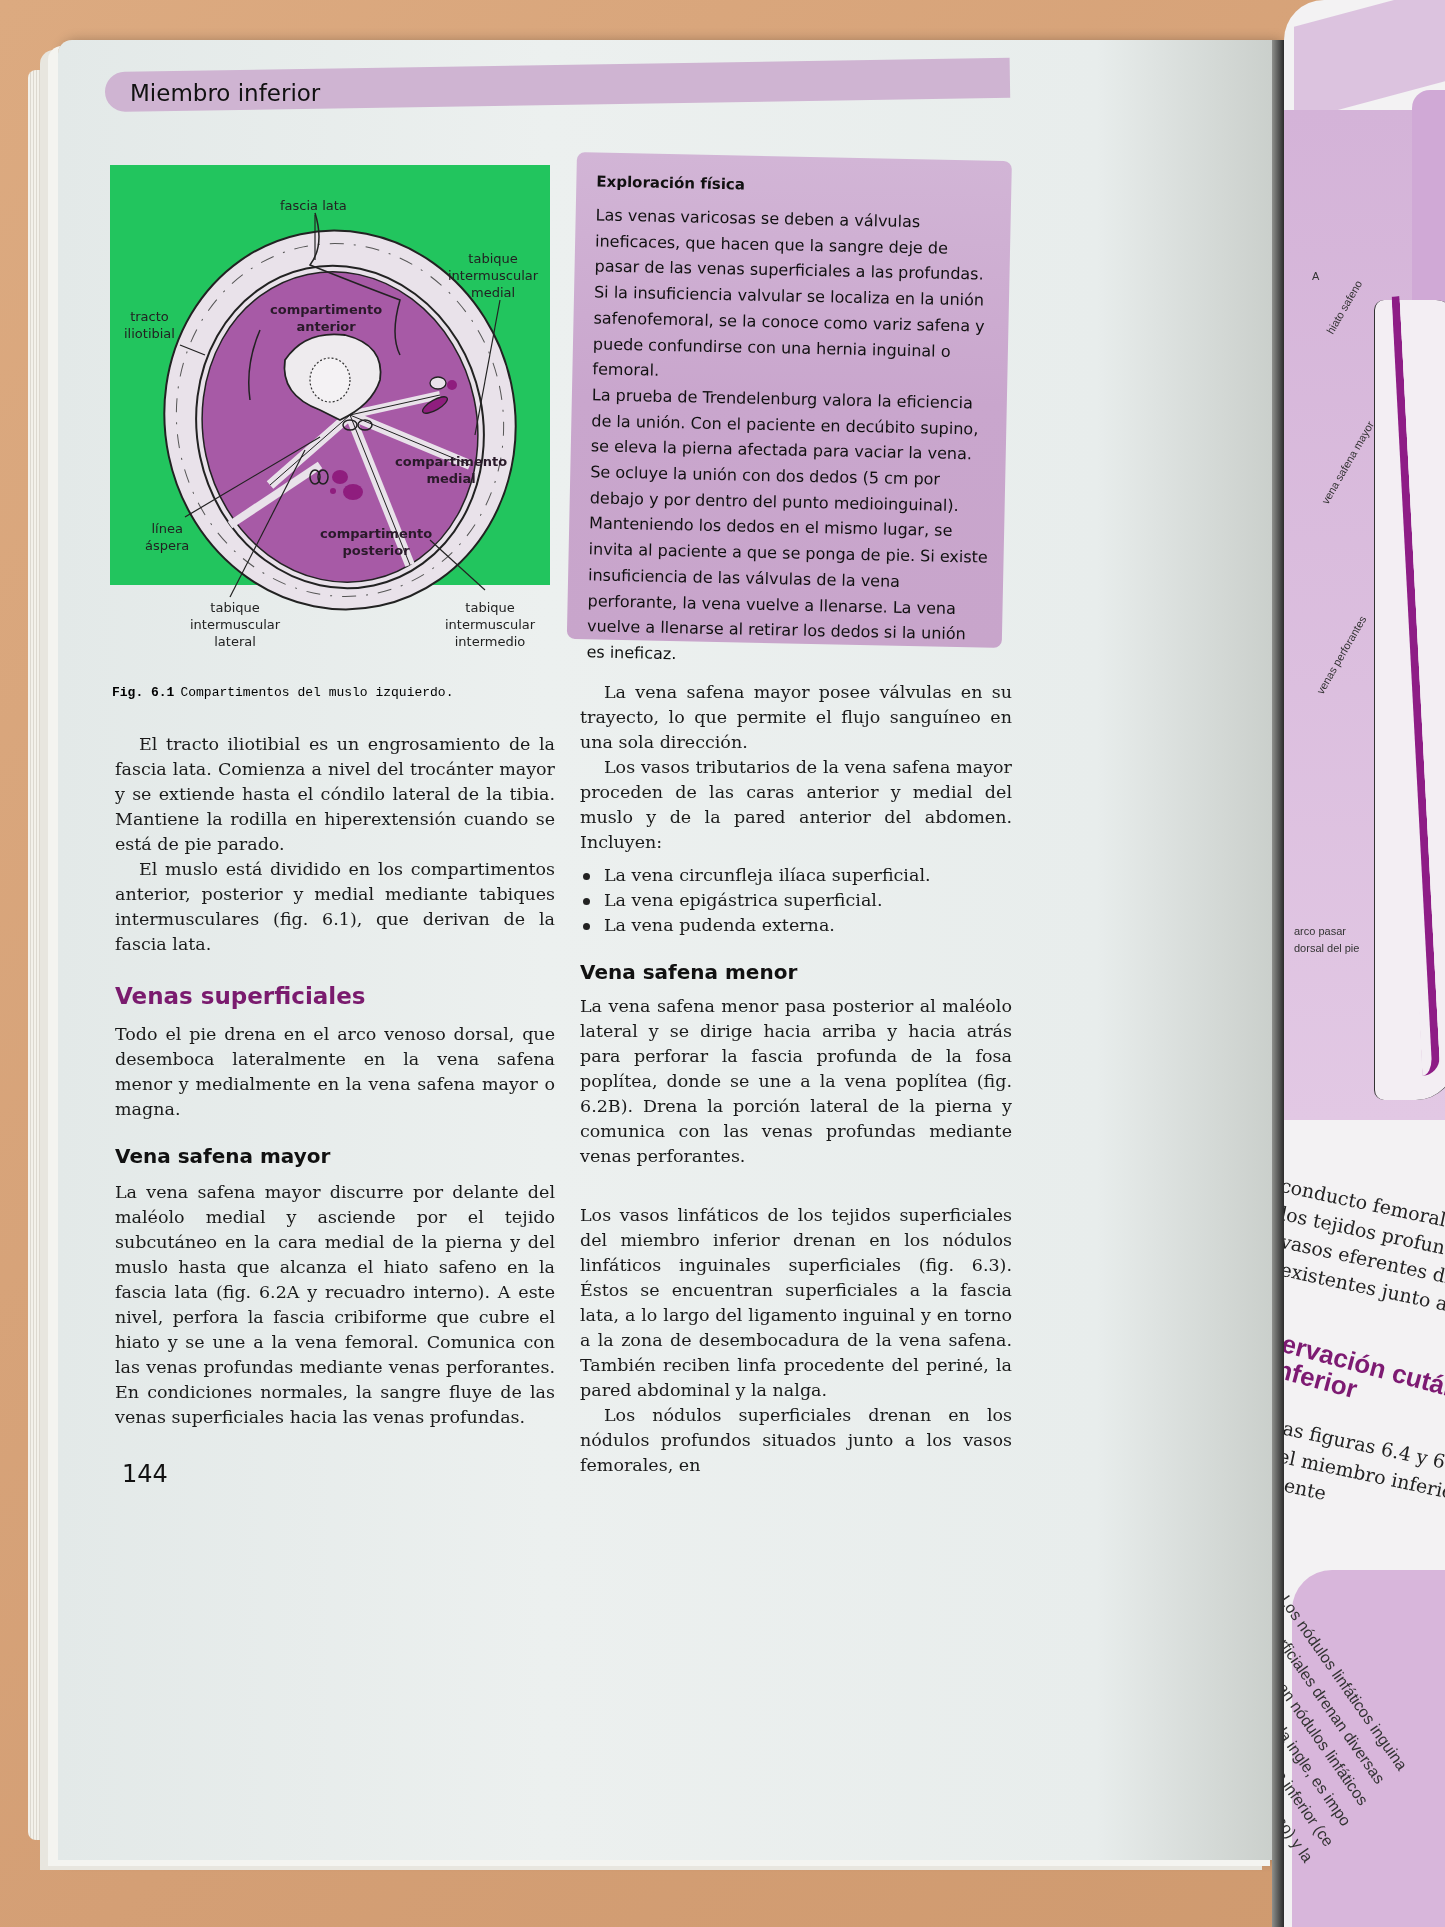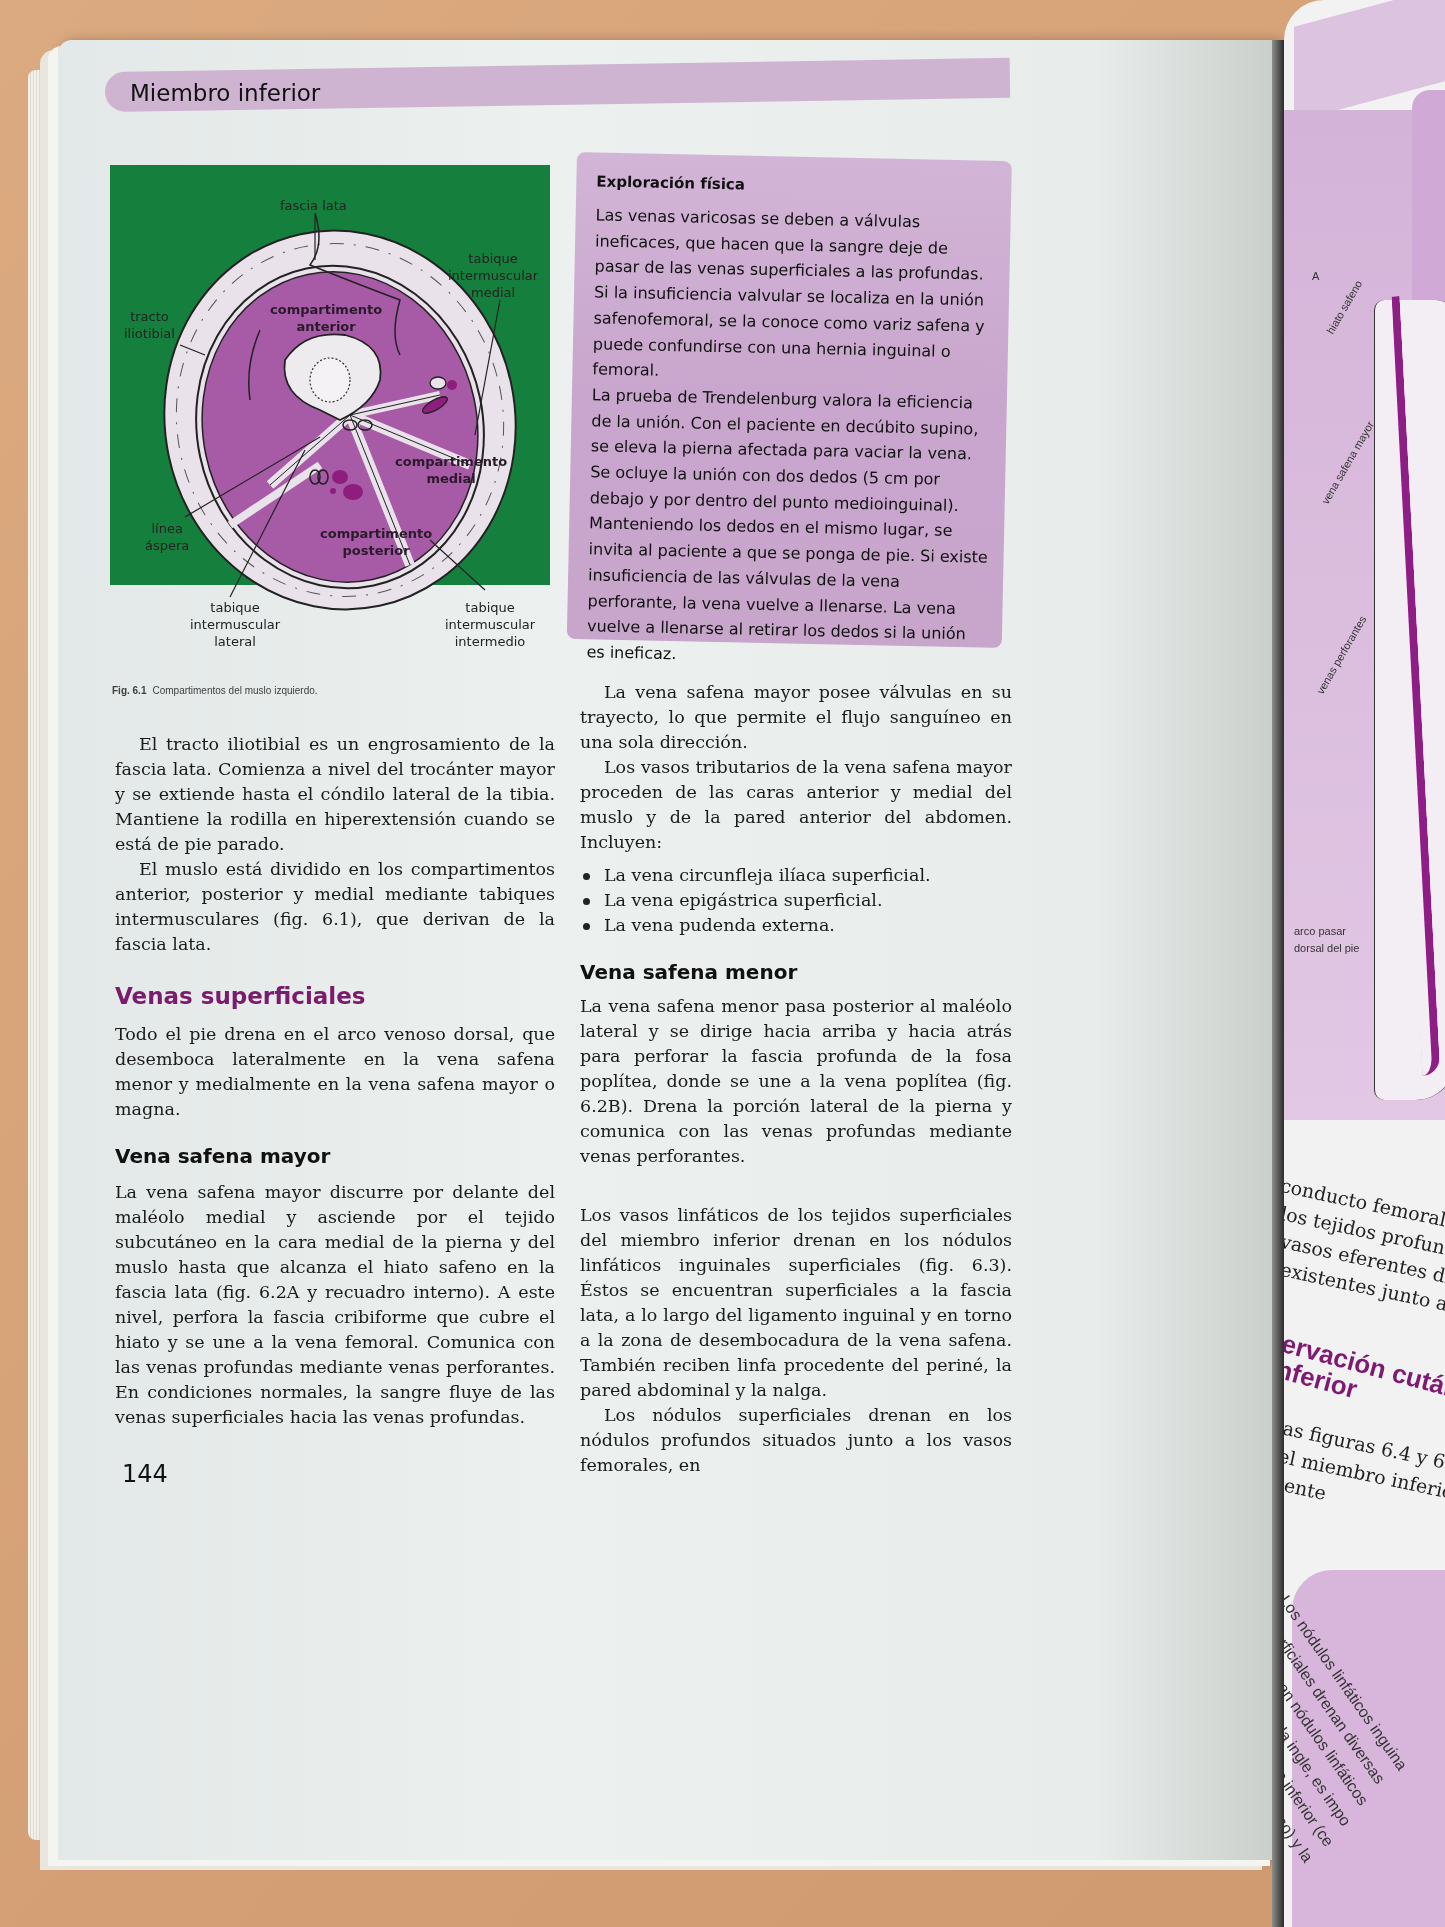--- a/index.html
+++ b/index.html
@@ -24,7 +24,7 @@
   .header-band{position:absolute;left:105px;top:72px;width:905px;height:40px;background:#cfb4d2;border-radius:22px 0 0 22px;transform:rotate(-0.9deg);transform-origin:left center;}
   .header-title{position:absolute;left:130px;top:80px;font-family:"DejaVu Sans",sans-serif;font-size:23px;color:#111;}
 
-  .figure{position:absolute;left:110px;top:165px;width:440px;height:420px;background:#15803d;}
+  .figure{position:absolute;left:110px;top:165px;width:440px;height:420px;background:#22c55e;}
   .fig-lbl{position:absolute;font-family:"DejaVu Sans",sans-serif;font-size:13px;color:#222;text-align:center;line-height:17px;}
   .fig-lbl.b{font-weight:bold;color:#2a1a2a;margin-left:30px;}
   .fig-caption{position:absolute;left:112px;top:685px;font-family:Liberation Sans, sans-serif;font-size:10px;color:#404040;}

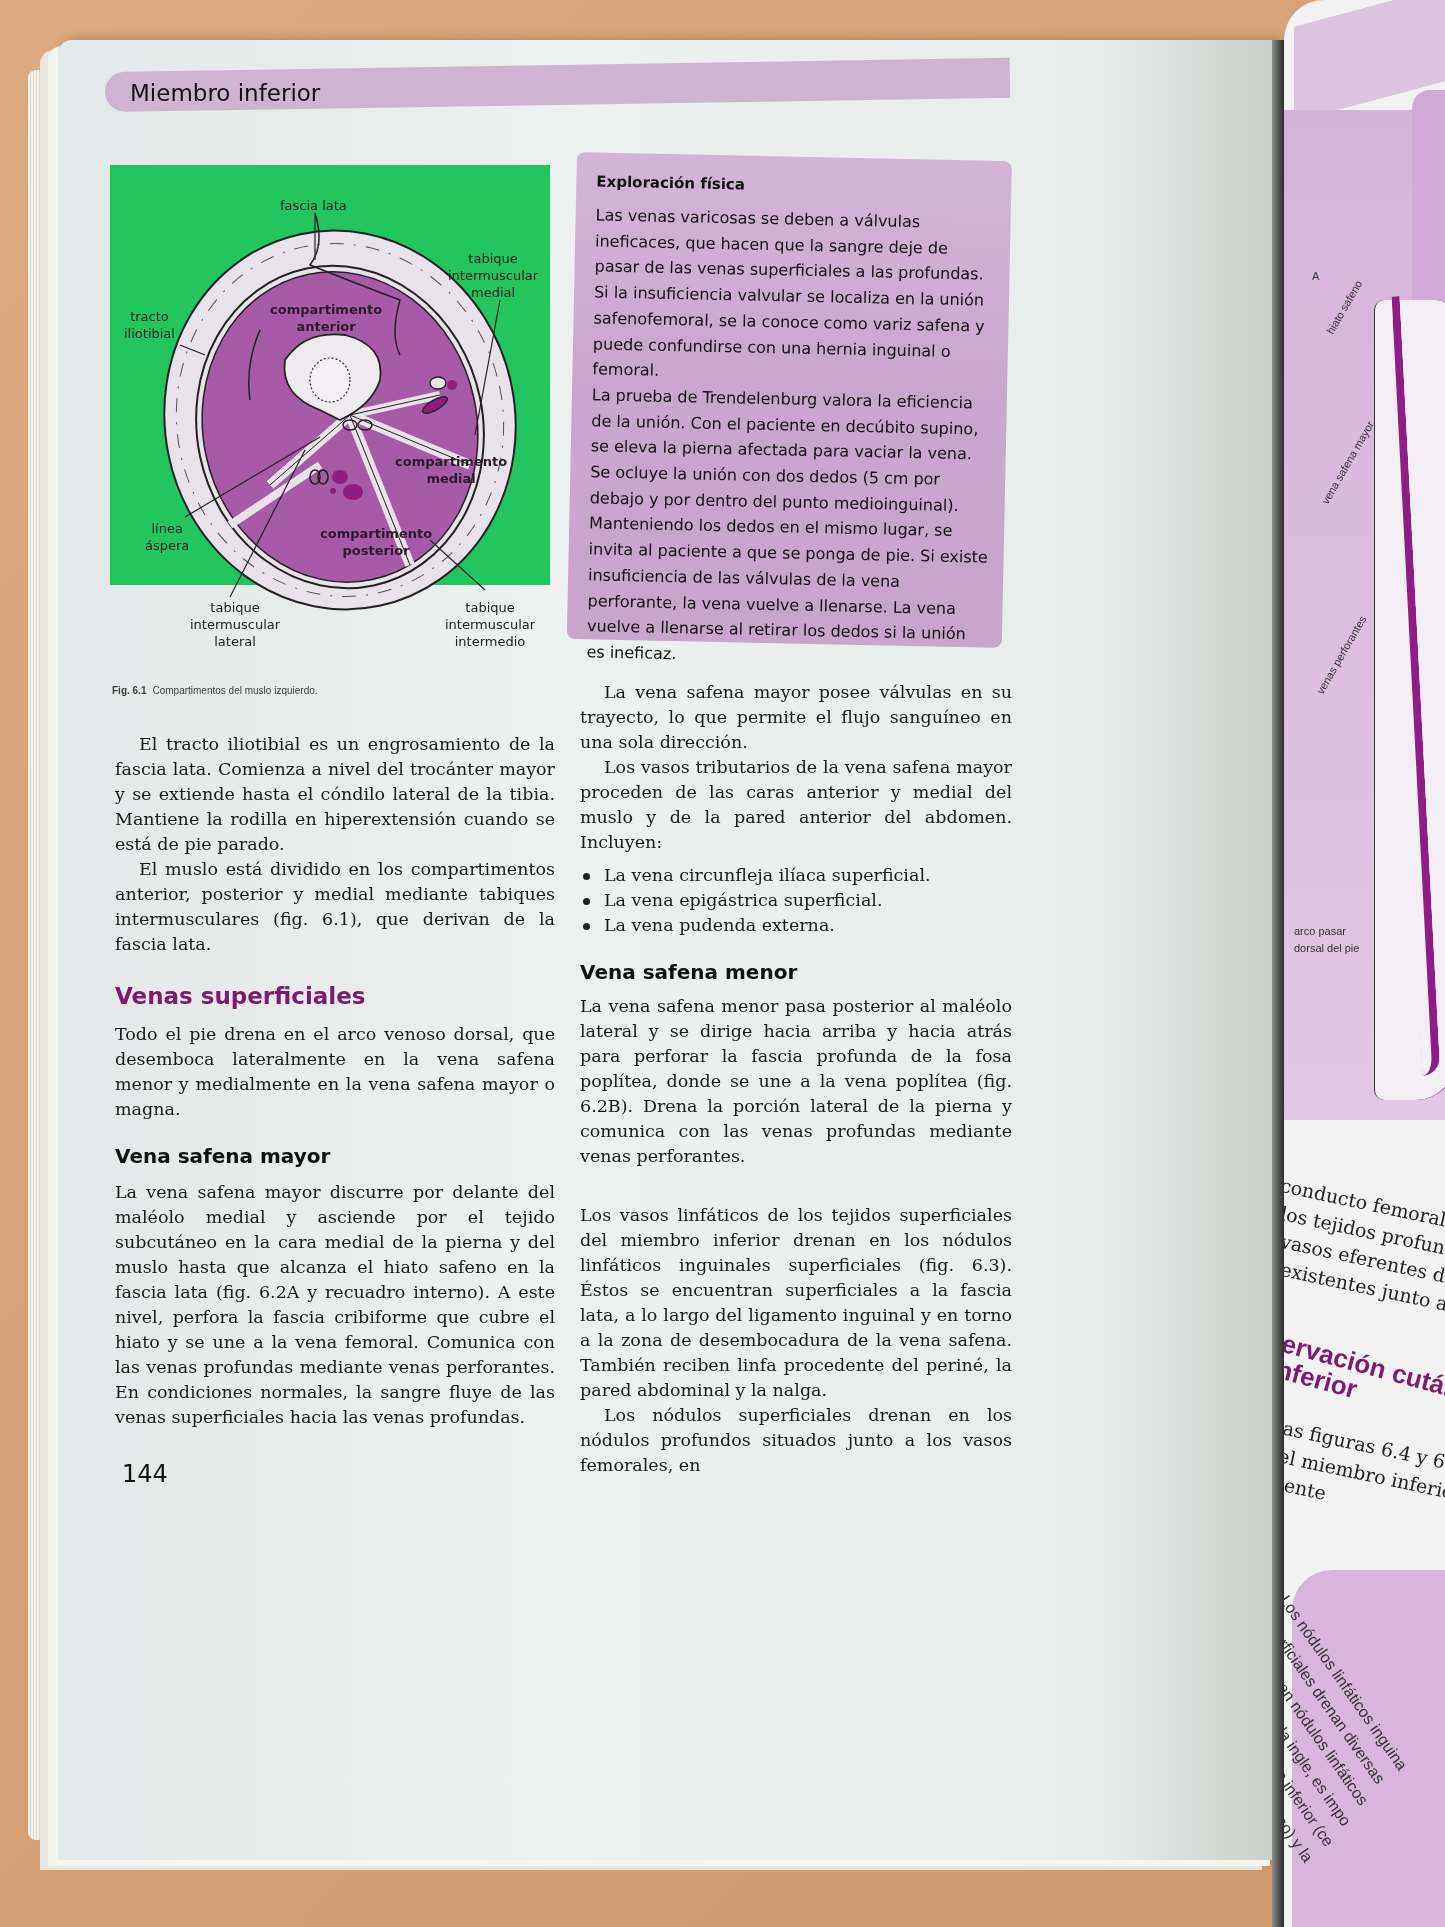--- a/index.html
+++ b/index.html
@@ -27,7 +27,7 @@
   .figure{position:absolute;left:110px;top:165px;width:440px;height:420px;background:#22c55e;}
   .fig-lbl{position:absolute;font-family:"DejaVu Sans",sans-serif;font-size:13px;color:#222;text-align:center;line-height:17px;}
   .fig-lbl.b{font-weight:bold;color:#2a1a2a;margin-left:30px;}
-  .fig-caption{position:absolute;left:112px;top:685px;font-family:Liberation Sans, sans-serif;font-size:10px;color:#404040;}
+  .fig-caption{position:absolute;left:112px;top:685px;font-family:Liberation Mono, monospace;font-size:13px;color:#000000;}
   .fig-caption b{margin-right:6px;}
 
   .col{position:absolute;font-size:17.5px;line-height:25px;color:#1a1a1a;text-align:justify;}

